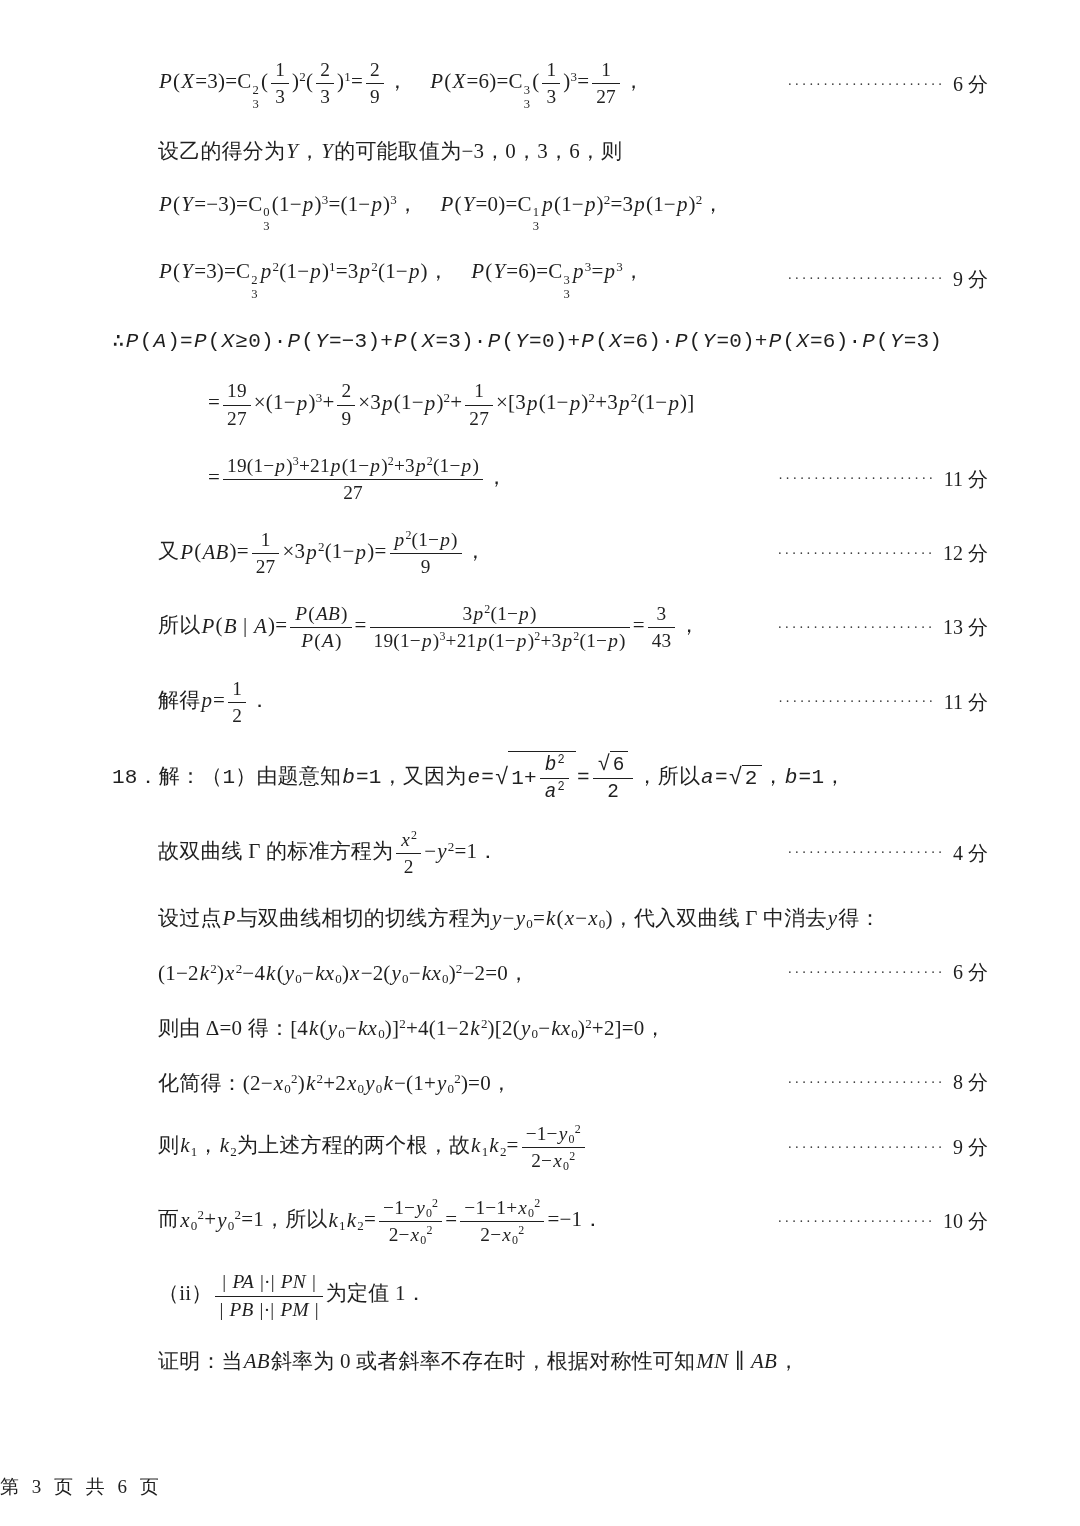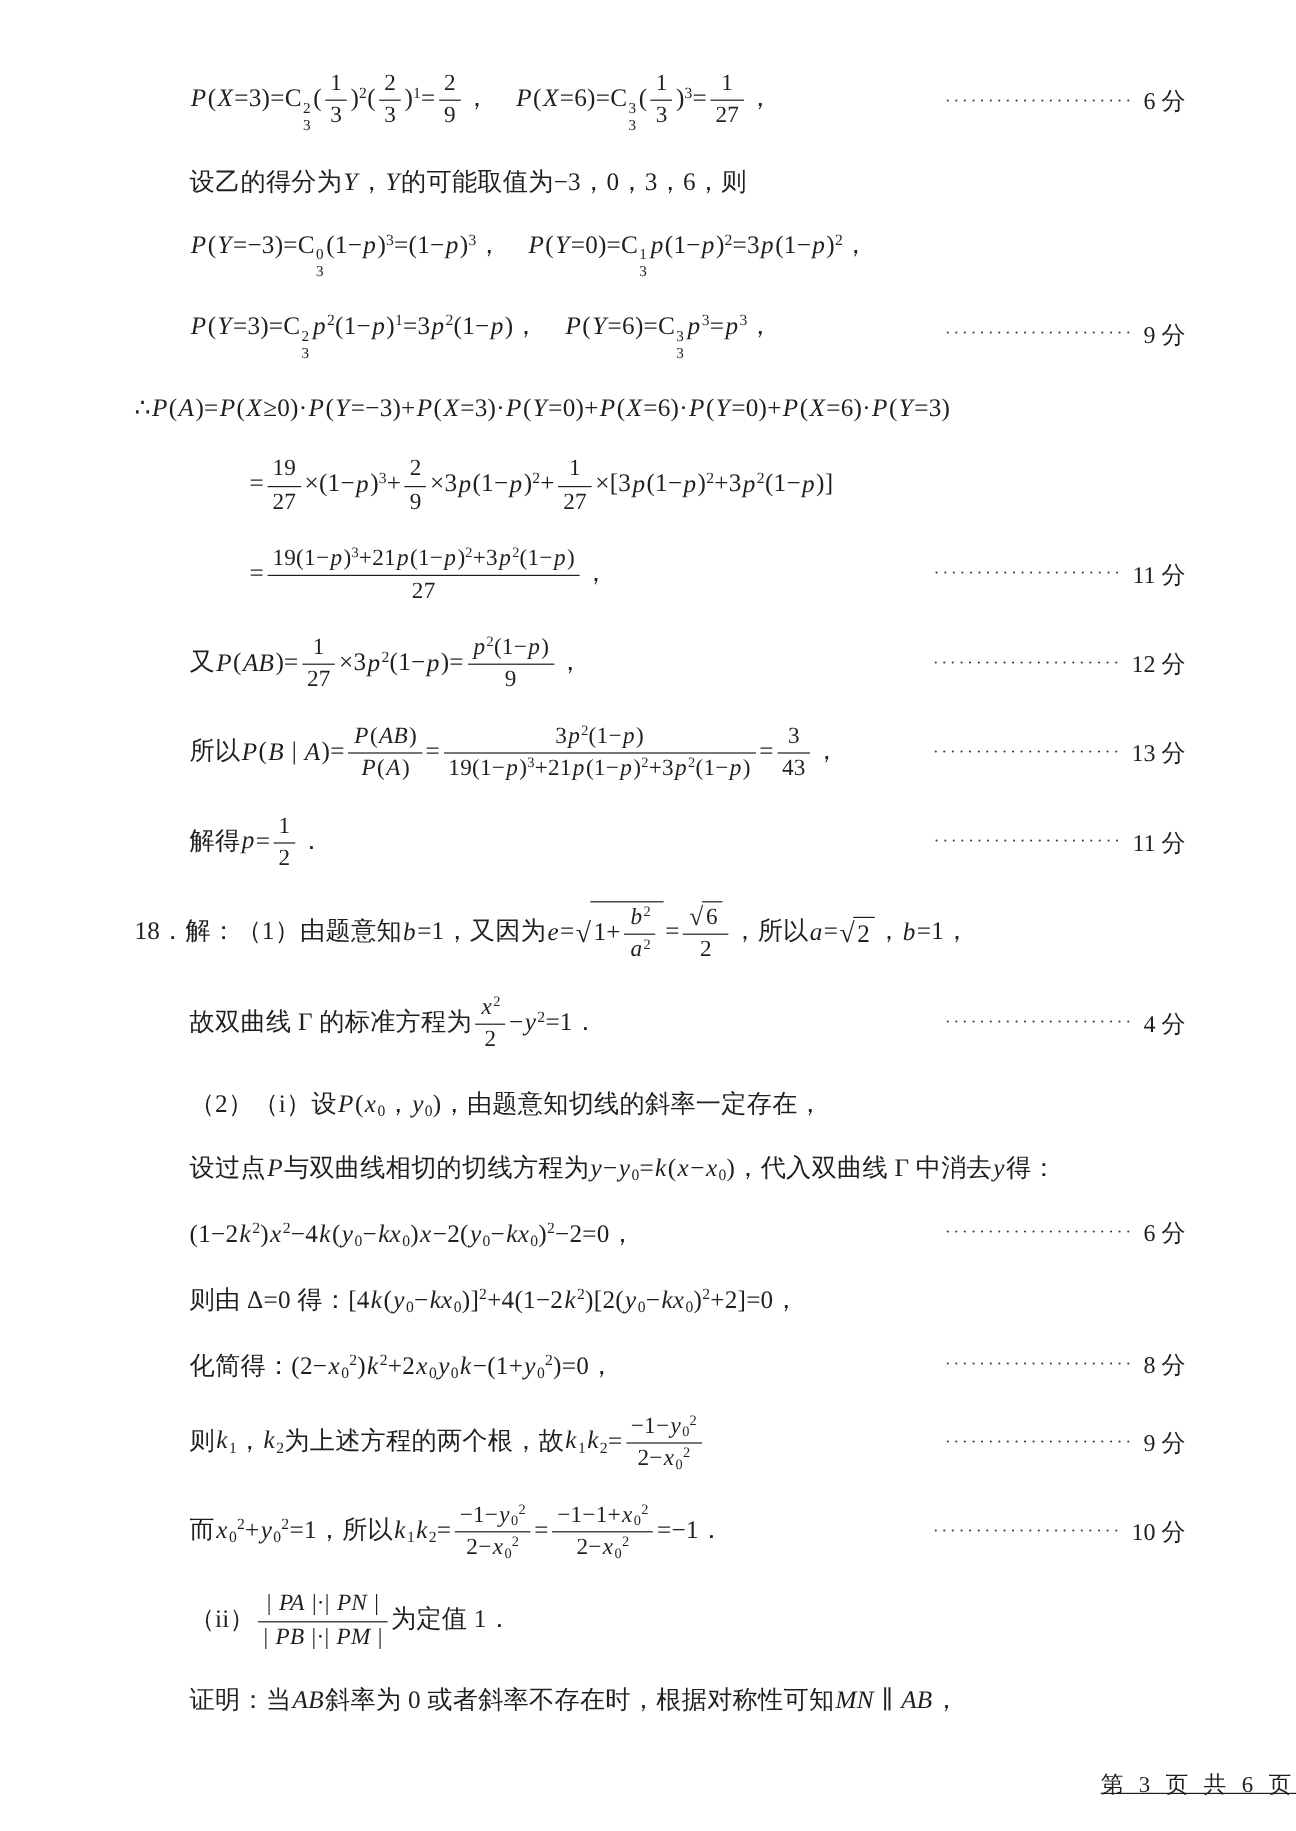--- a/index.html
+++ b/index.html
@@ -23,7 +23,7 @@
     min-height: 32px;
   }
   .row.gap { margin-top: 18px; align-items: flex-end; }
-  .indent0 { padding-left: 0; }
+  .indent0 { padding-left: 0; font-family: Liberation Mono, monospace; }
   .indent1 { padding-left: 46px; }
   .indent2 { padding-left: 96px; }
   .math { flex: 0 1 auto; letter-spacing: 0.2px; }

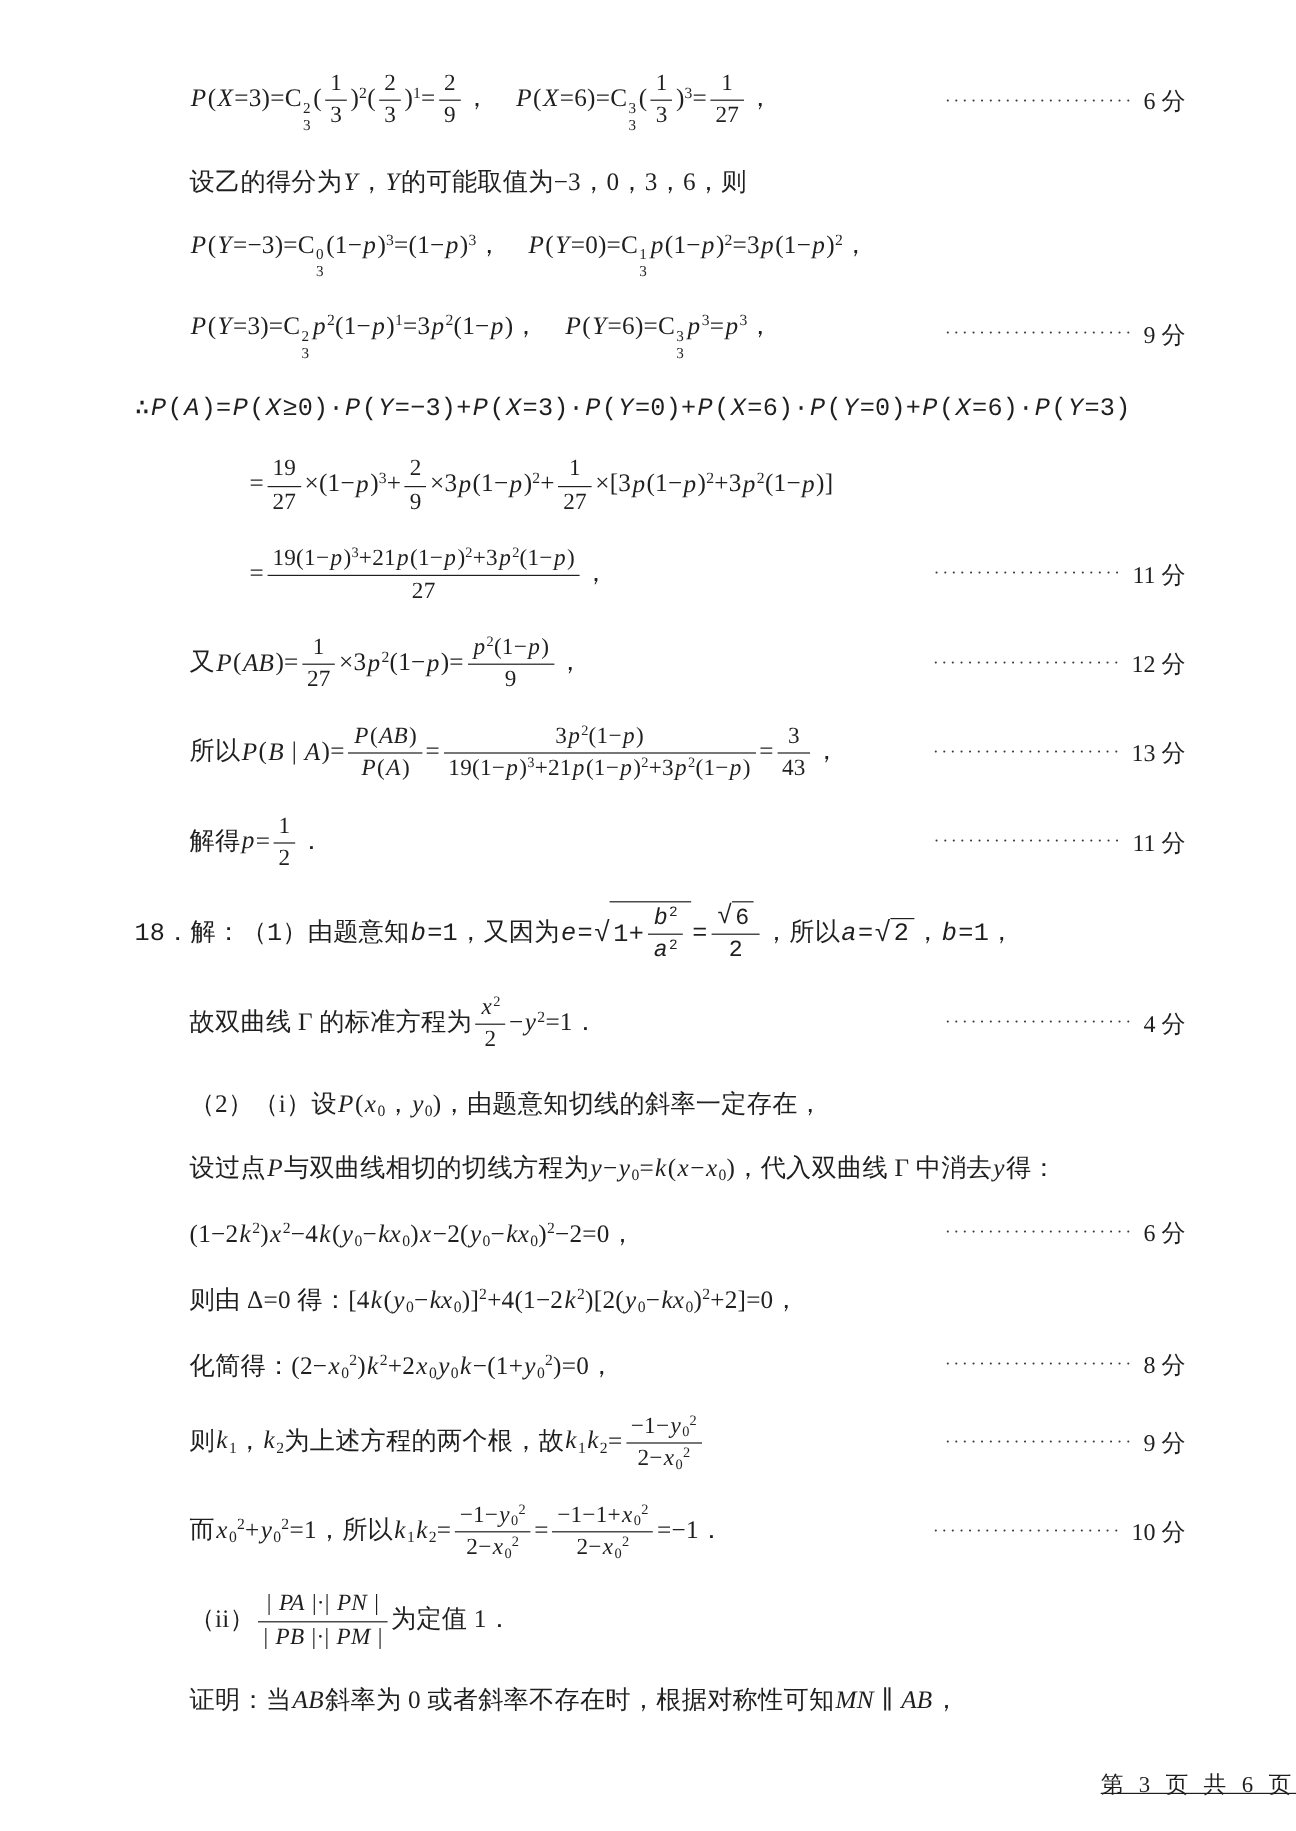--- a/index.html
+++ b/index.html
@@ -228,9 +228,6 @@
           <span class="score">4 分</span>
         </span>
       </div>
-      <div class="row indent1 gap">
-        <span class="math">（2）（i）设<i>P</i>(<i>x</i><sub>0</sub>，<i>y</i><sub>0</sub>)，由题意知切线的斜率一定存在，</span>
-      </div>
       <div class="row indent1">
         <span class="math">设过点<i>P</i>与双曲线相切的切线方程为<i>y</i>−<i>y</i><sub>0</sub>=<i>k</i>(<i>x</i>−<i>x</i><sub>0</sub>)，代入双曲线 Γ 中消去<i>y</i>得：</span>
       </div>

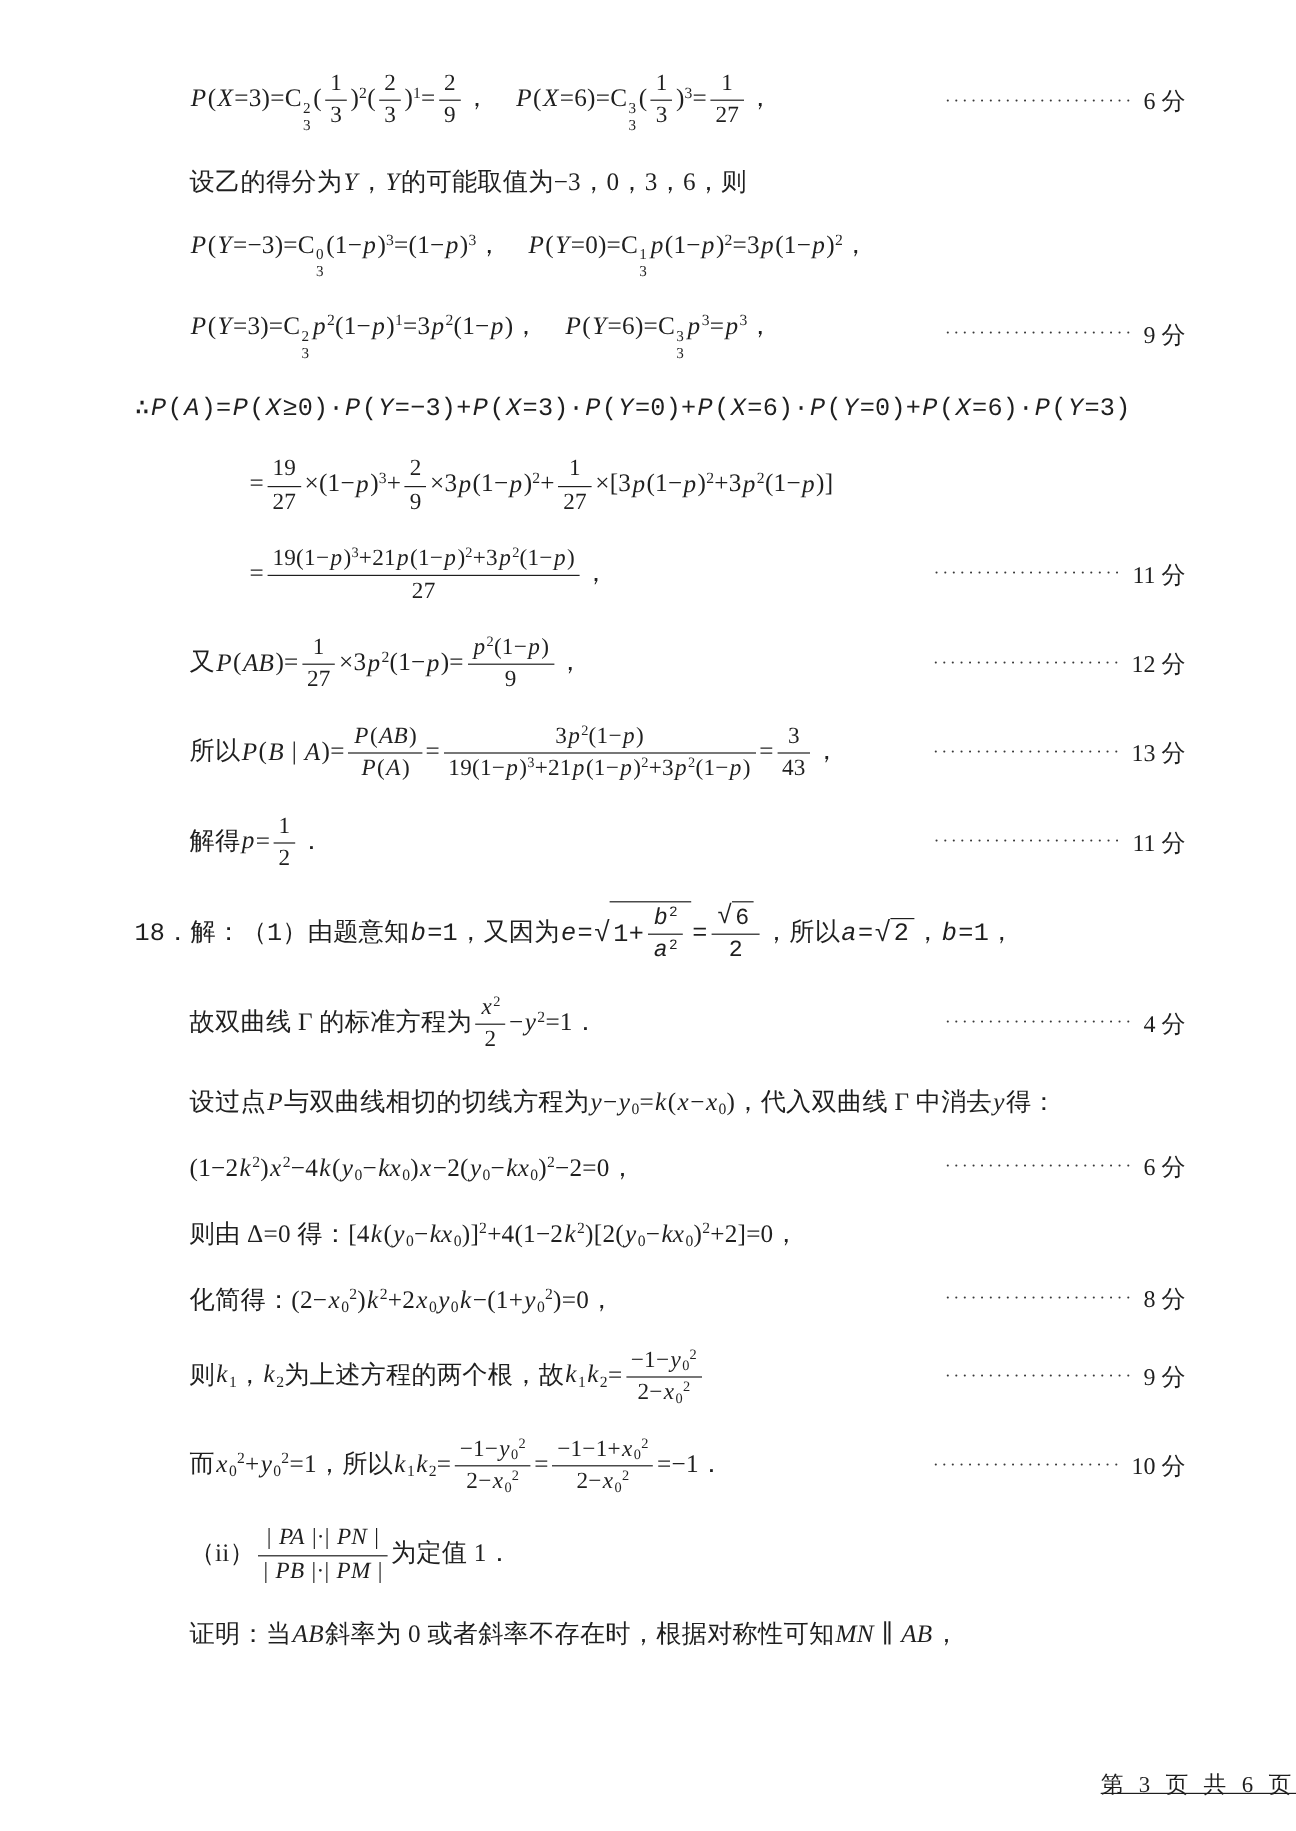--- a/index.html
+++ b/index.html
@@ -71,11 +71,10 @@
     position: absolute;
     left: 0; right: 0;
     bottom: 26px;
-    text-align: right;
+    text-align: left;
     font-size: 19px;
     color: #1f1f1f;
     letter-spacing: 4px;
-    text-decoration: underline;
   }
 </style>
 </head>

